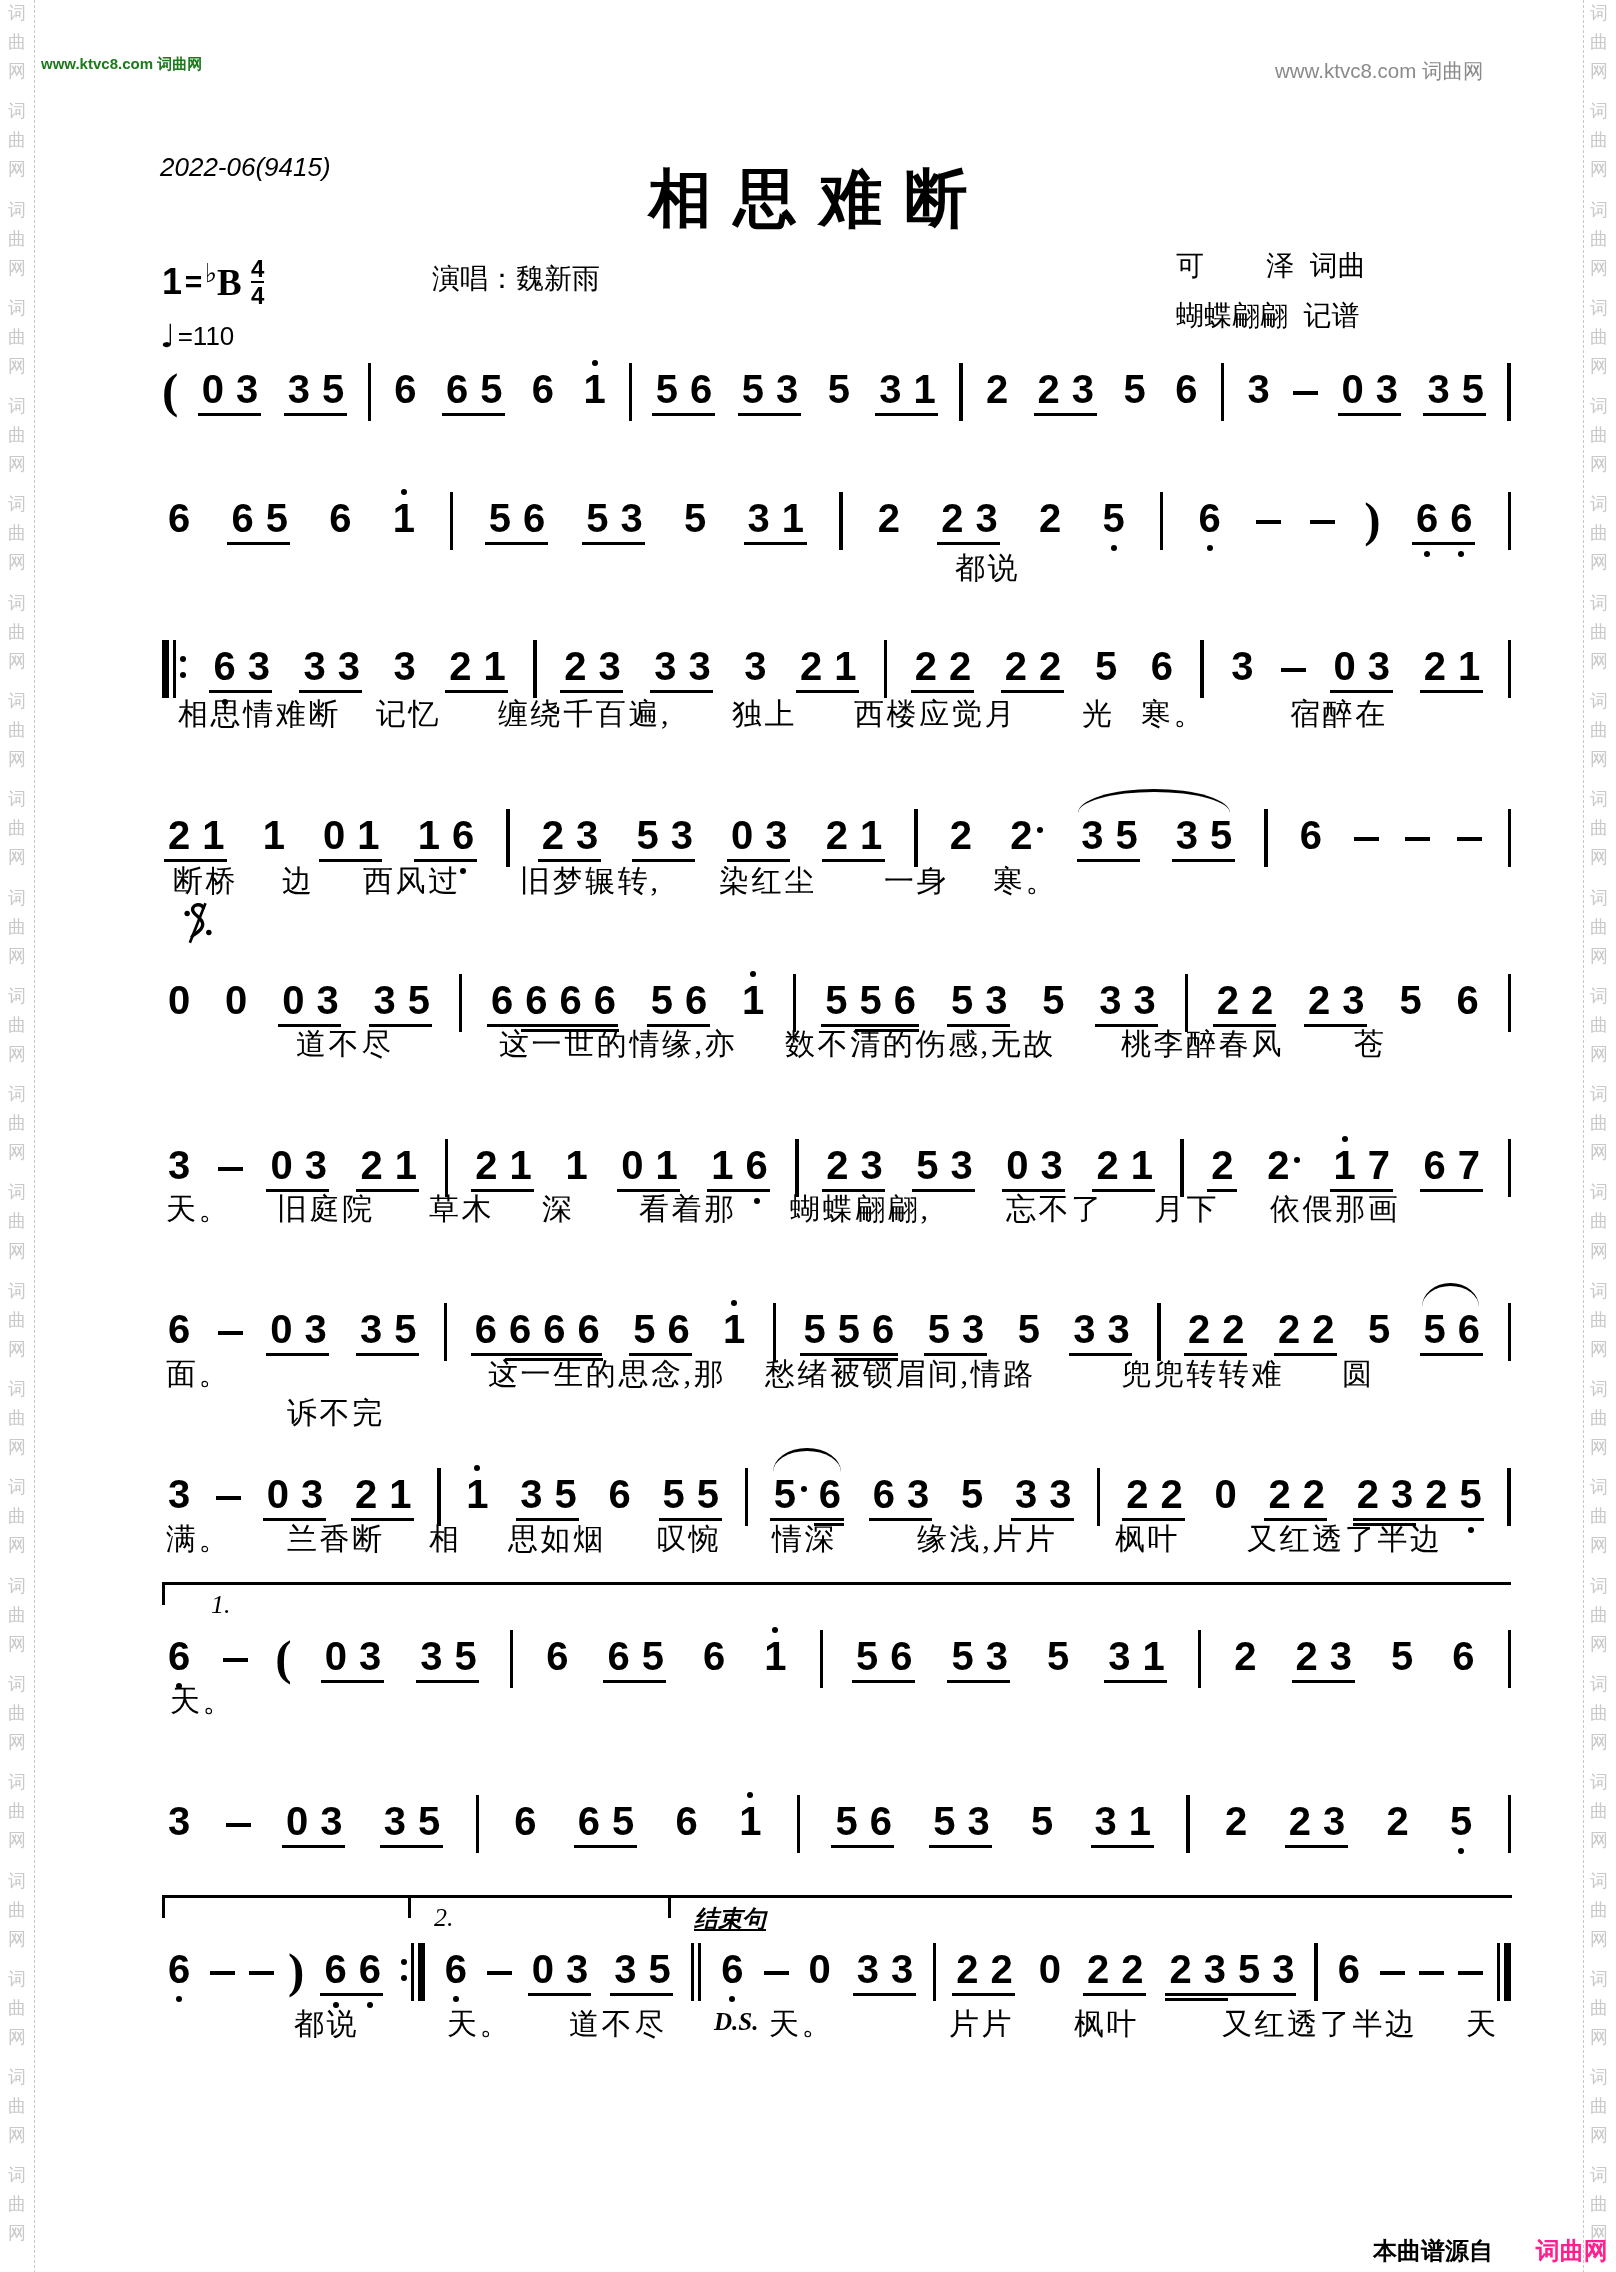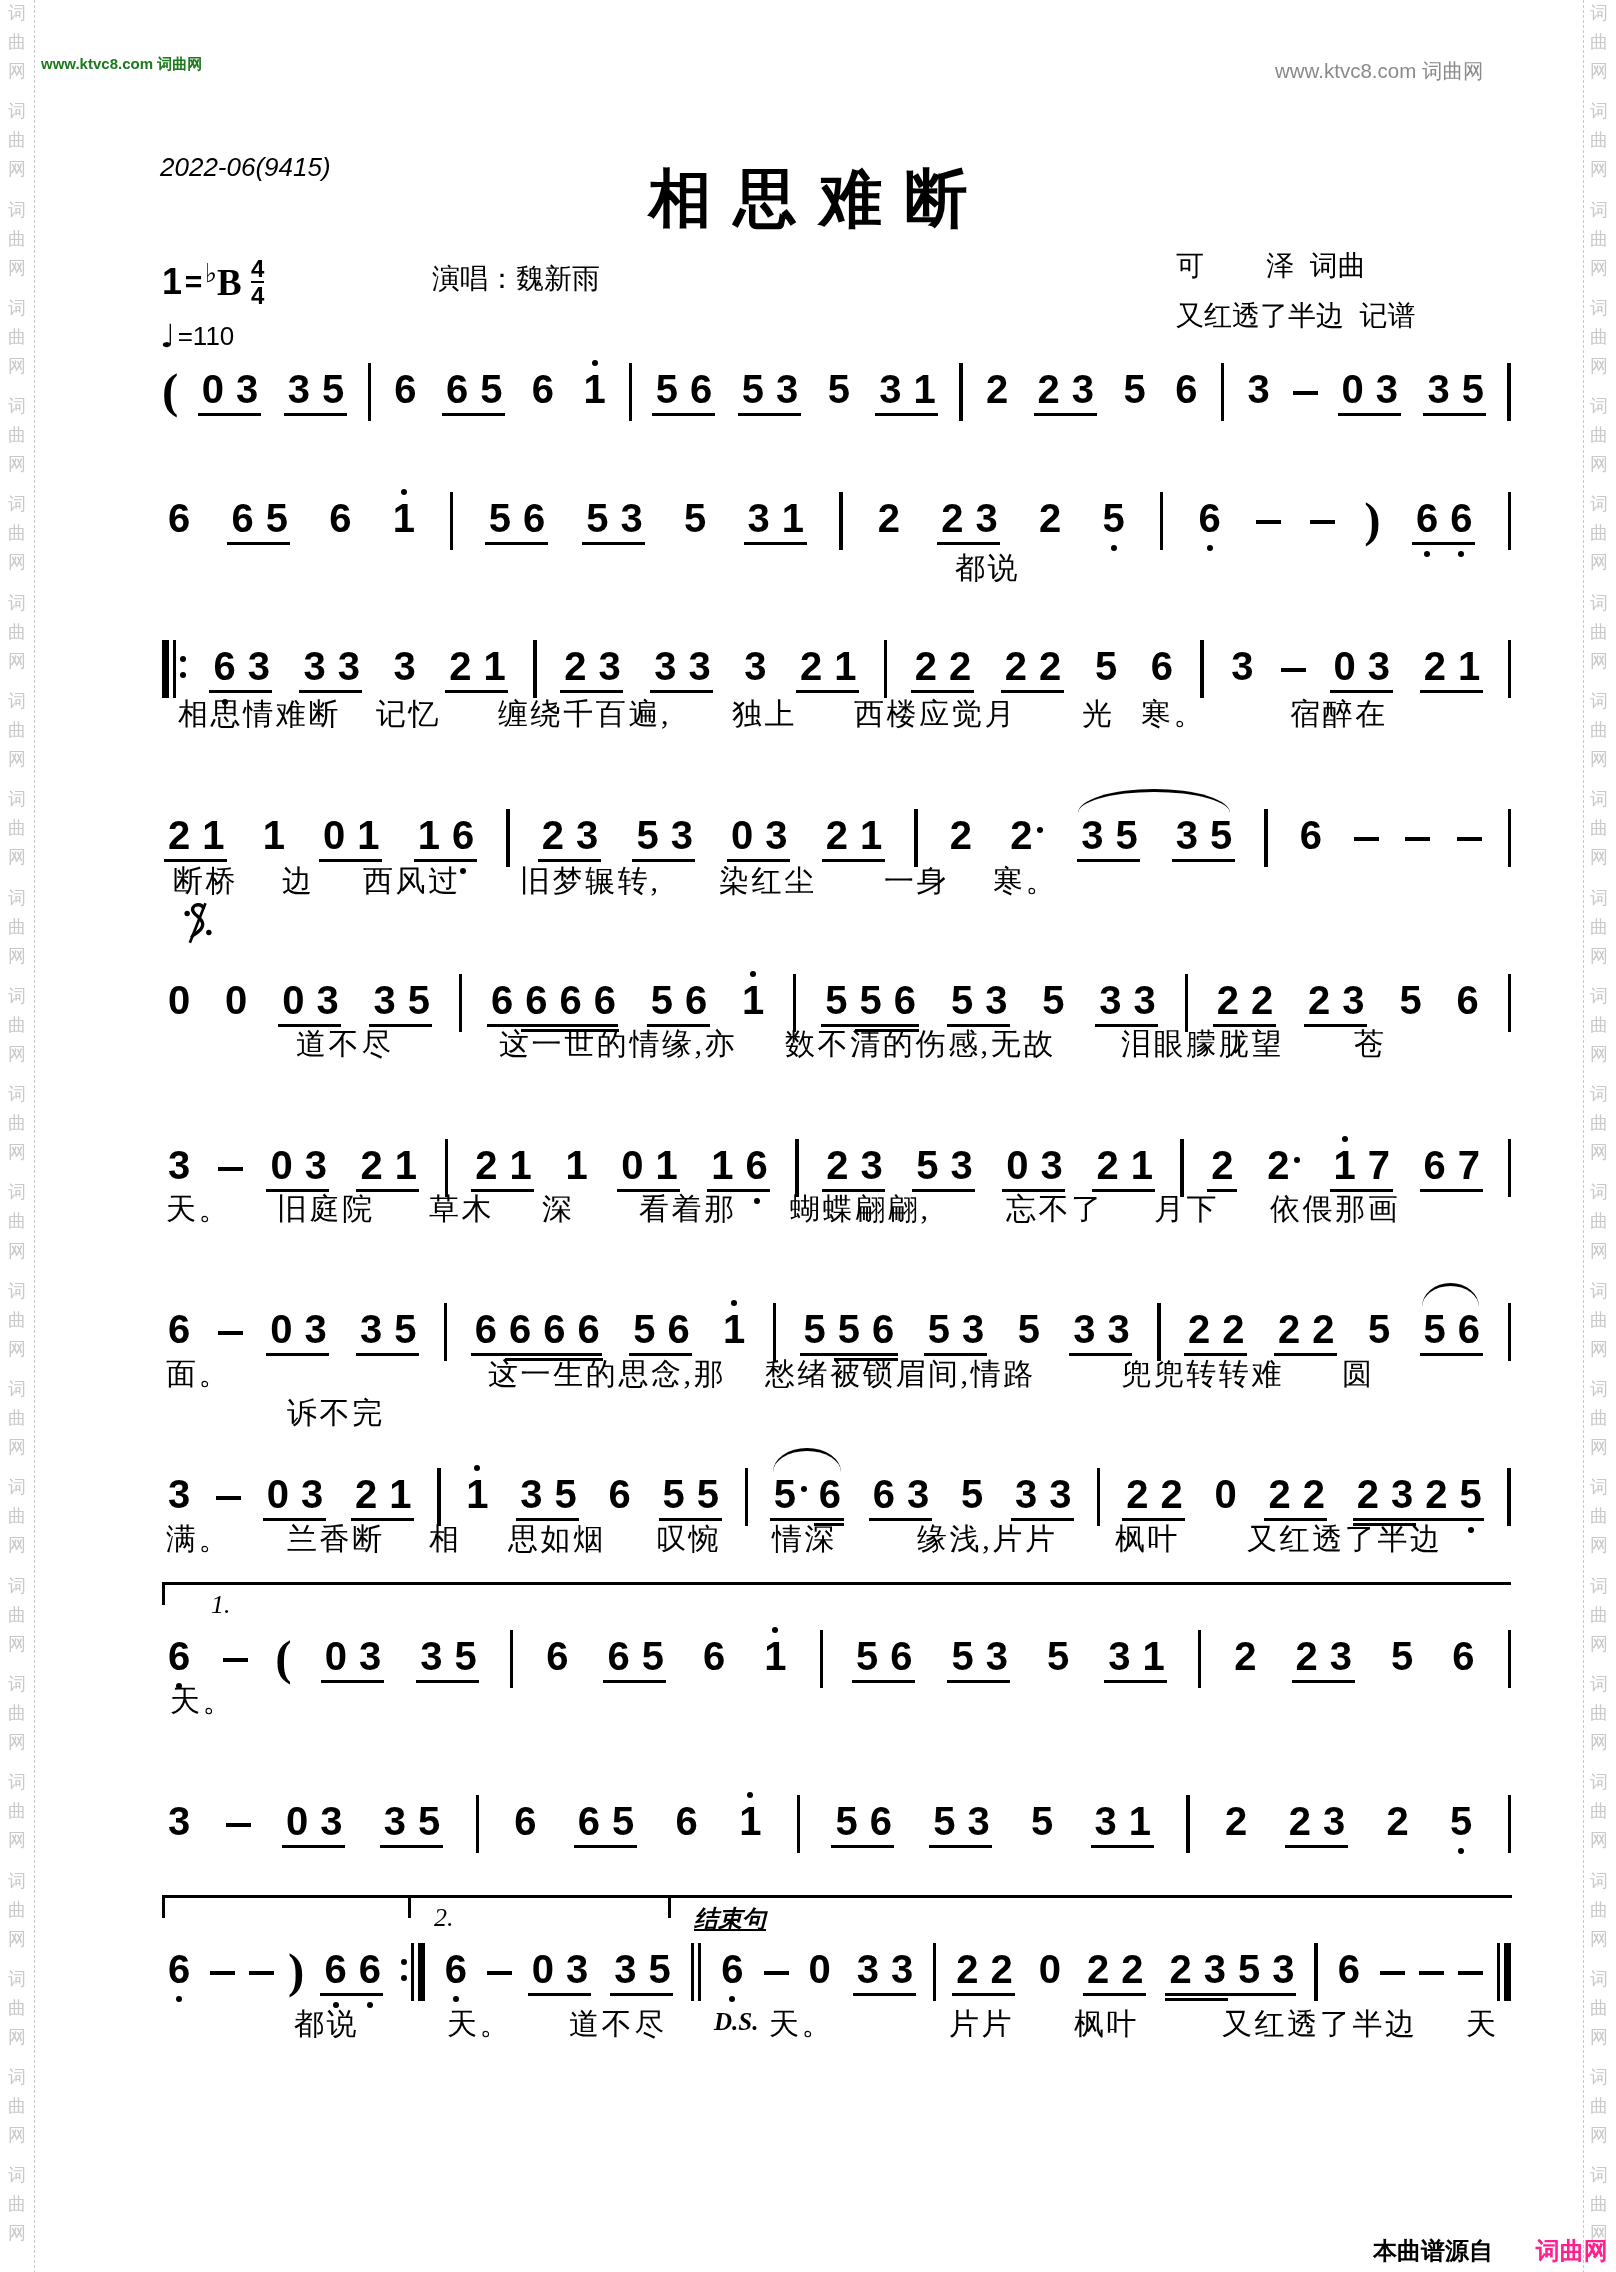--- a/index.html
+++ b/index.html
@@ -209,7 +209,7 @@
 <div class="title">相思难断</div>
 <div class="performer">演唱：魏新雨</div>
 <div class="credit" style="top:247px">可        泽  词曲</div>
-<div class="credit" style="top:297px">又红透了半边  记谱</div>
+<div class="credit" style="top:297px">蝴蝶翩翩  记谱</div>
 
 <div class="keysig">
   <span class="k1">1</span>

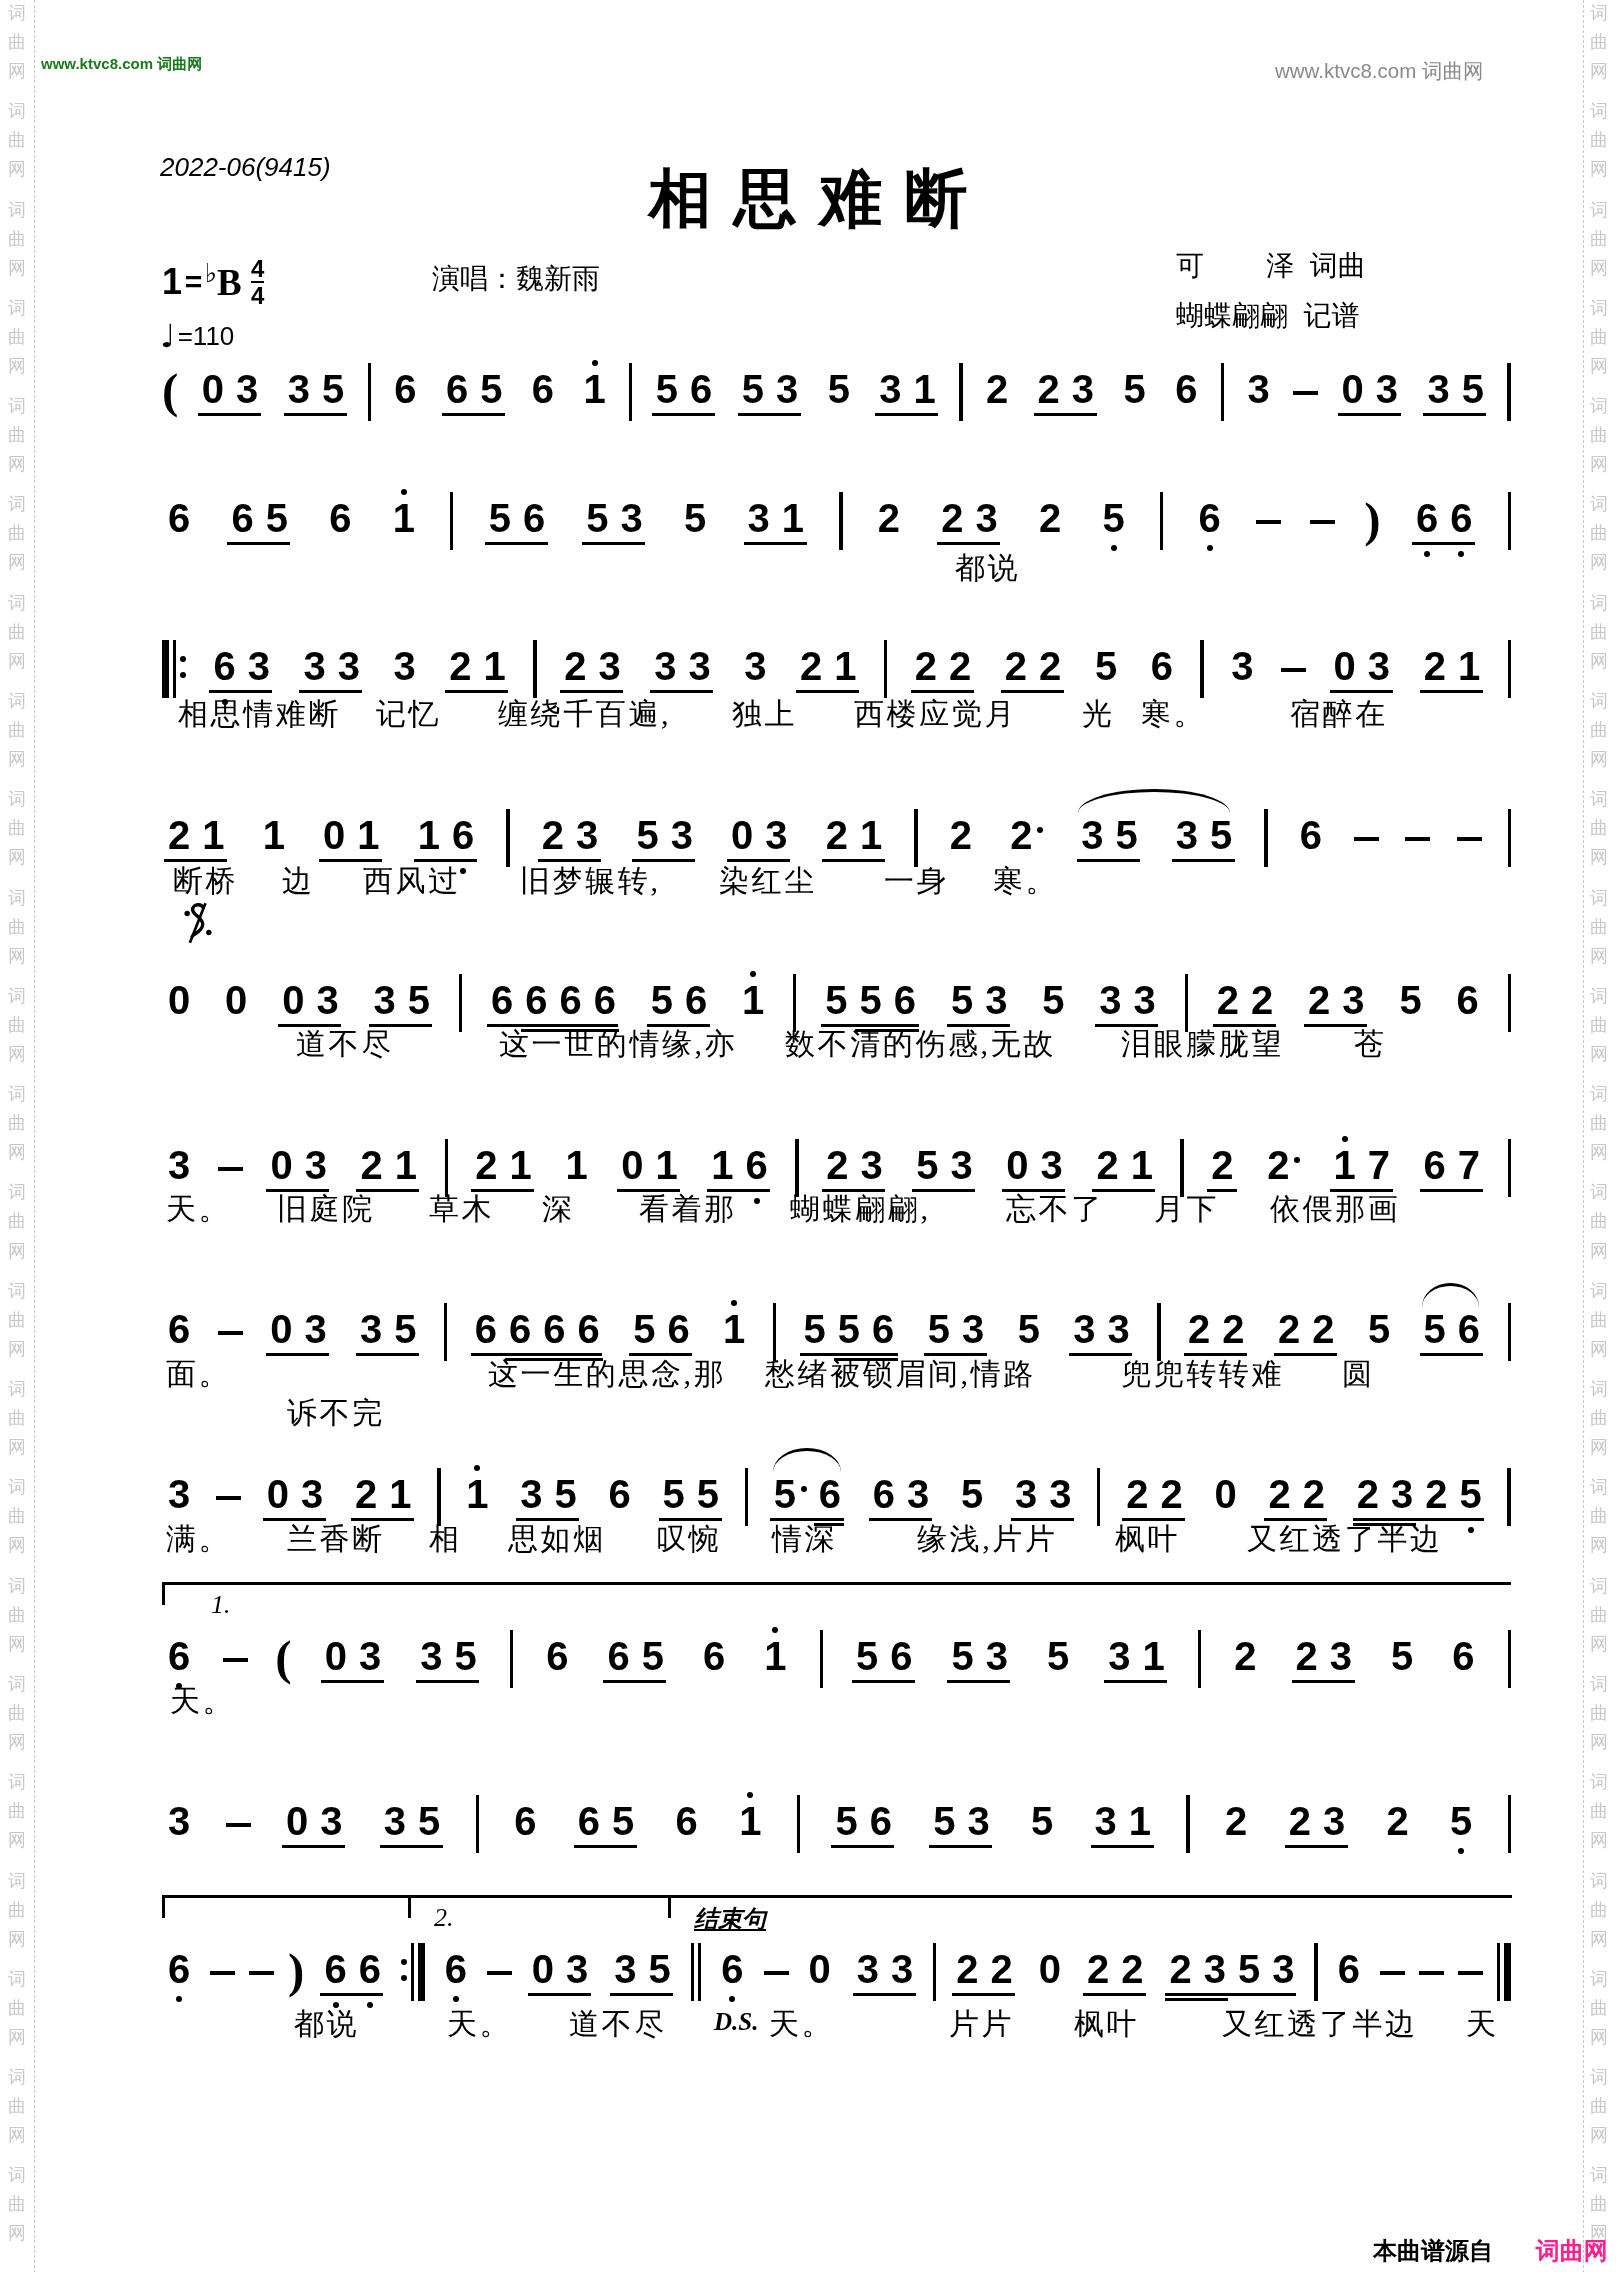--- a/index.html
+++ b/index.html
@@ -608,7 +608,7 @@
     <div class="lyr" style="left: 296px; top: 1029px;">道不尽</div>
     <div class="lyr" style="left: 499px; top: 1029px;">这一世的情缘,亦</div>
     <div class="lyr" style="left: 785px; top: 1029px;">数不清的伤感,无故</div>
-    <div class="lyr" style="left: 1121px; top: 1029px;">泪眼朦胧望</div>
+    <div class="lyr" style="left: 1121px; top: 1029px;">桃李醉春风</div>
     <div class="lyr" style="left: 1354px; top: 1029px;">苍</div>
     <div class="mline" style="top: 1145px;">
       <div class="grp">

